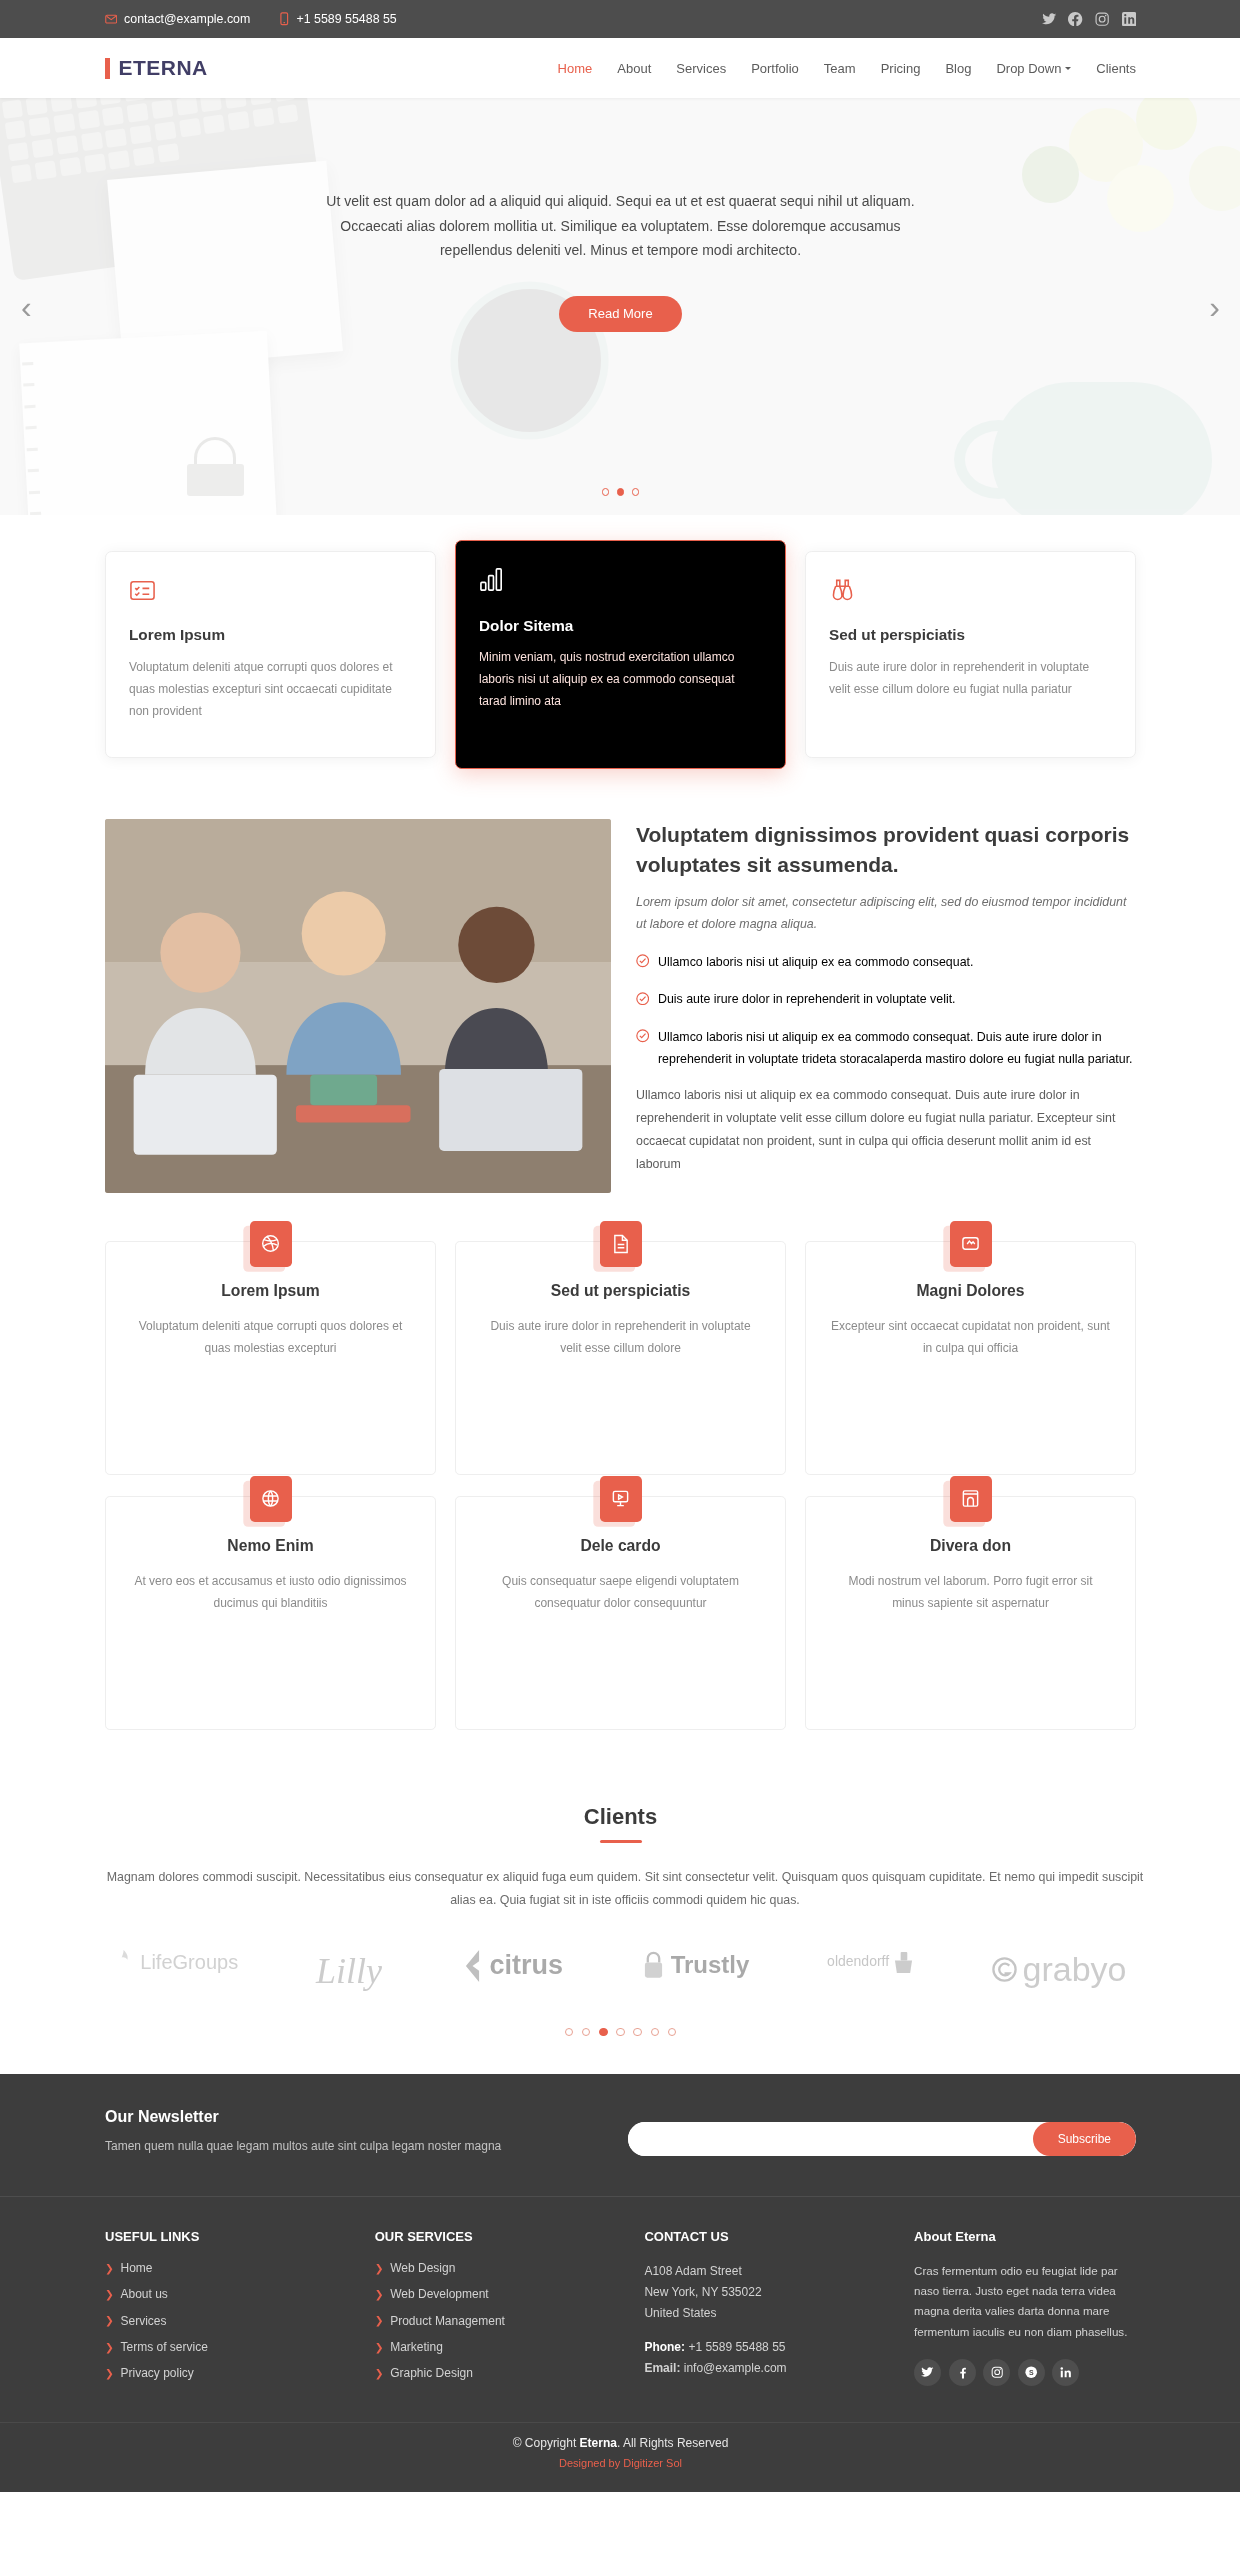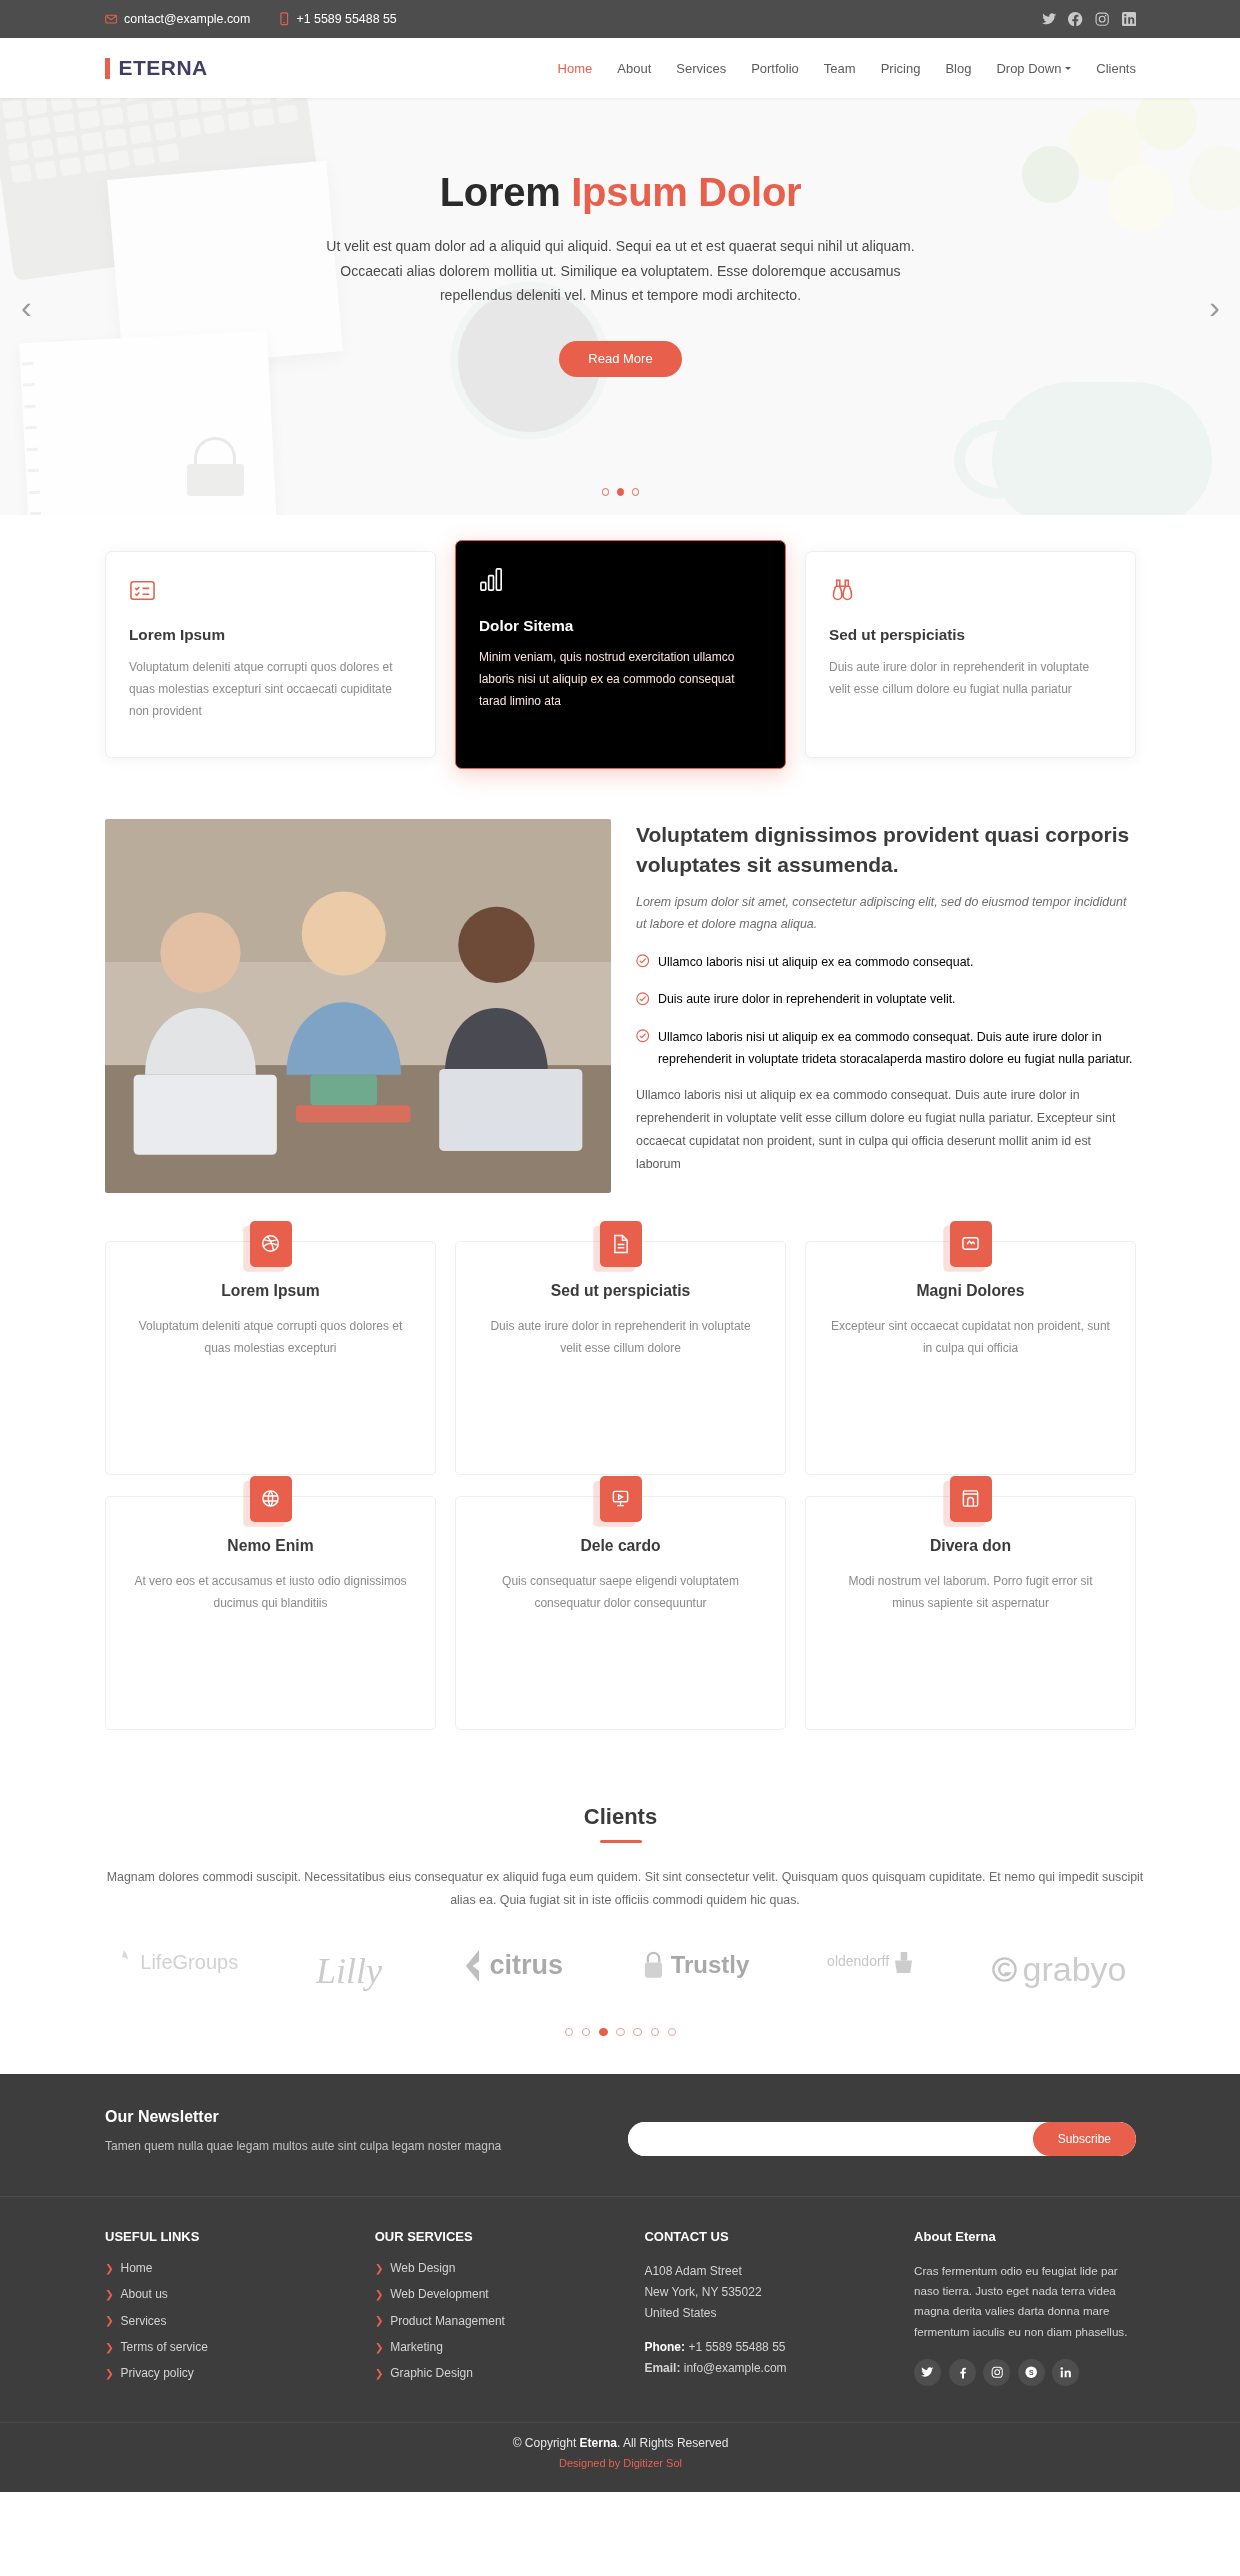--- a/index.html
+++ b/index.html
@@ -320,7 +320,6 @@
     </div>
     <div class="hero-overlay"></div>
     <div class="hero-inner">
-      <h1><span>Lorem </span><em>Ipsum Dolor</em></h1>
       <p>Ut velit est quam dolor ad a aliquid qui aliquid. Sequi ea ut et est quaerat sequi nihil ut aliquam. Occaecati alias dolorem mollitia ut. Similique ea voluptatem. Esse doloremque accusamus repellendus deleniti vel. Minus et tempore modi architecto.</p>
       <a href="#" class="btn">Read More</a>
     </div>

